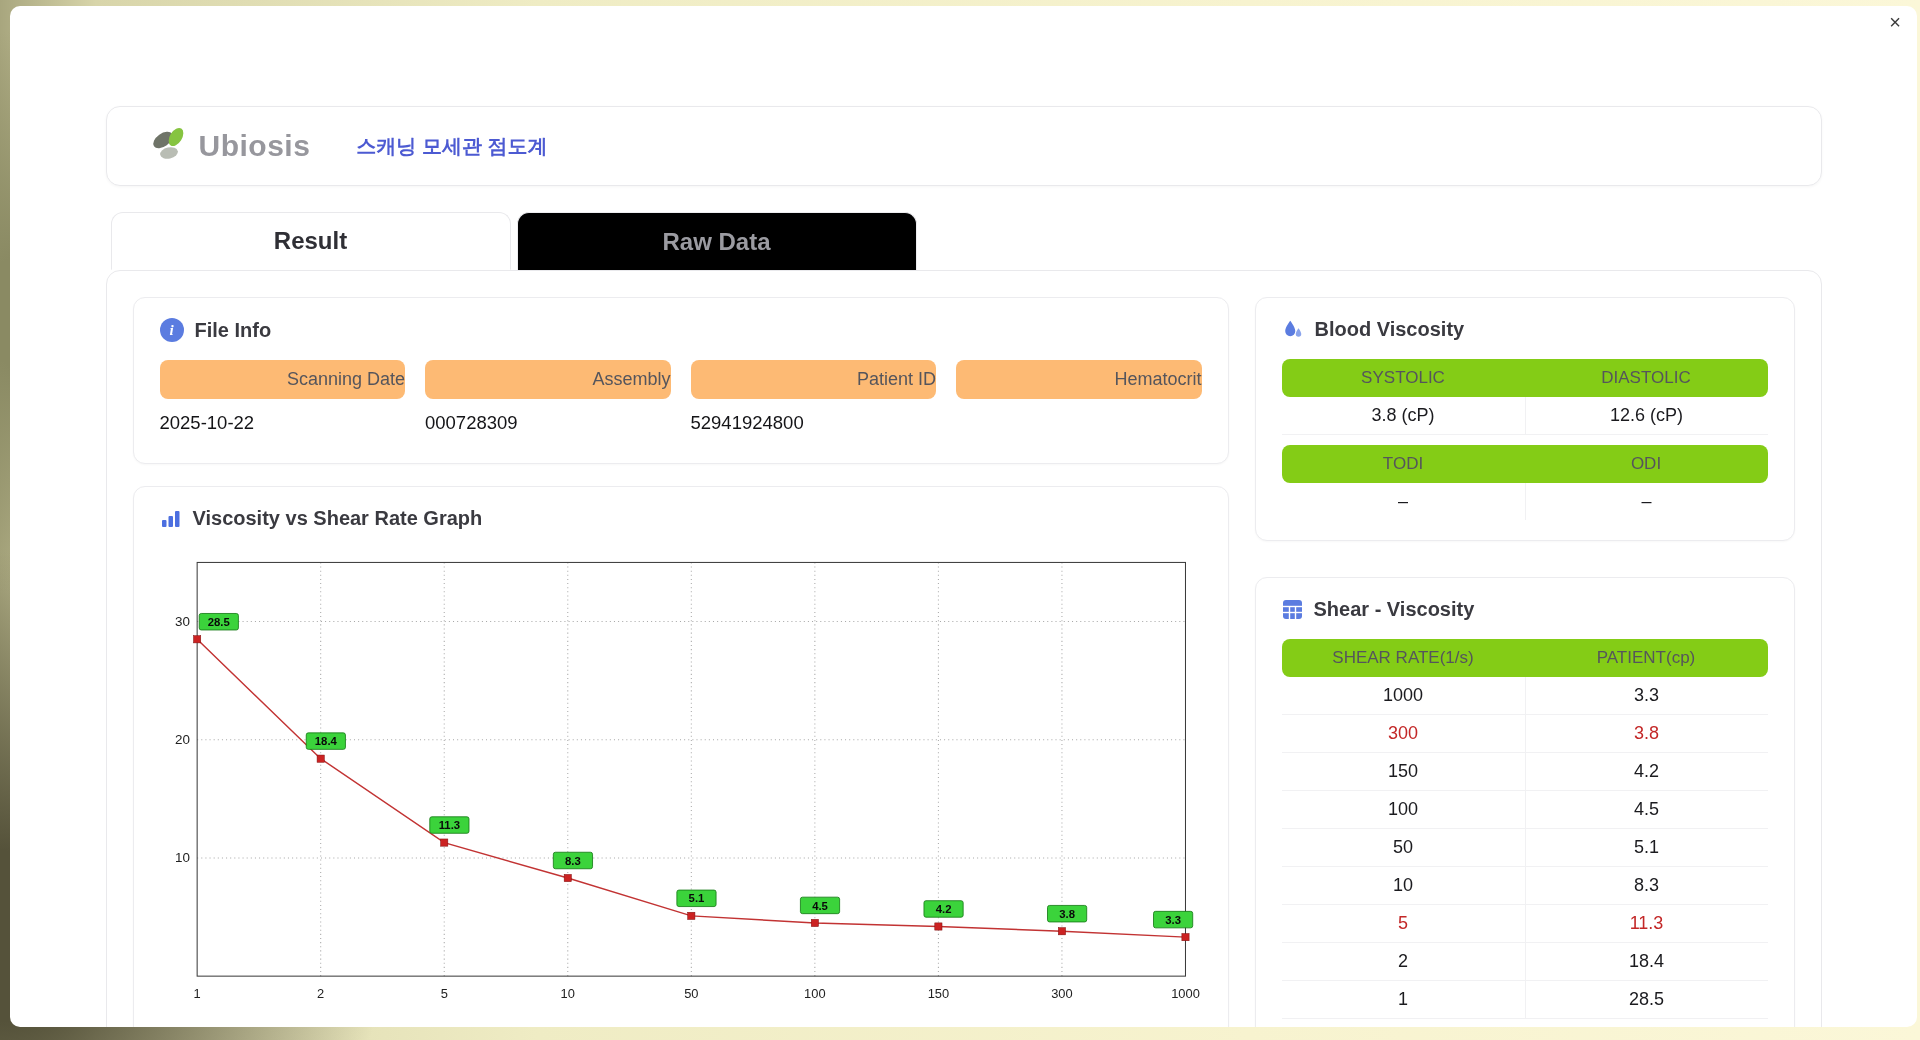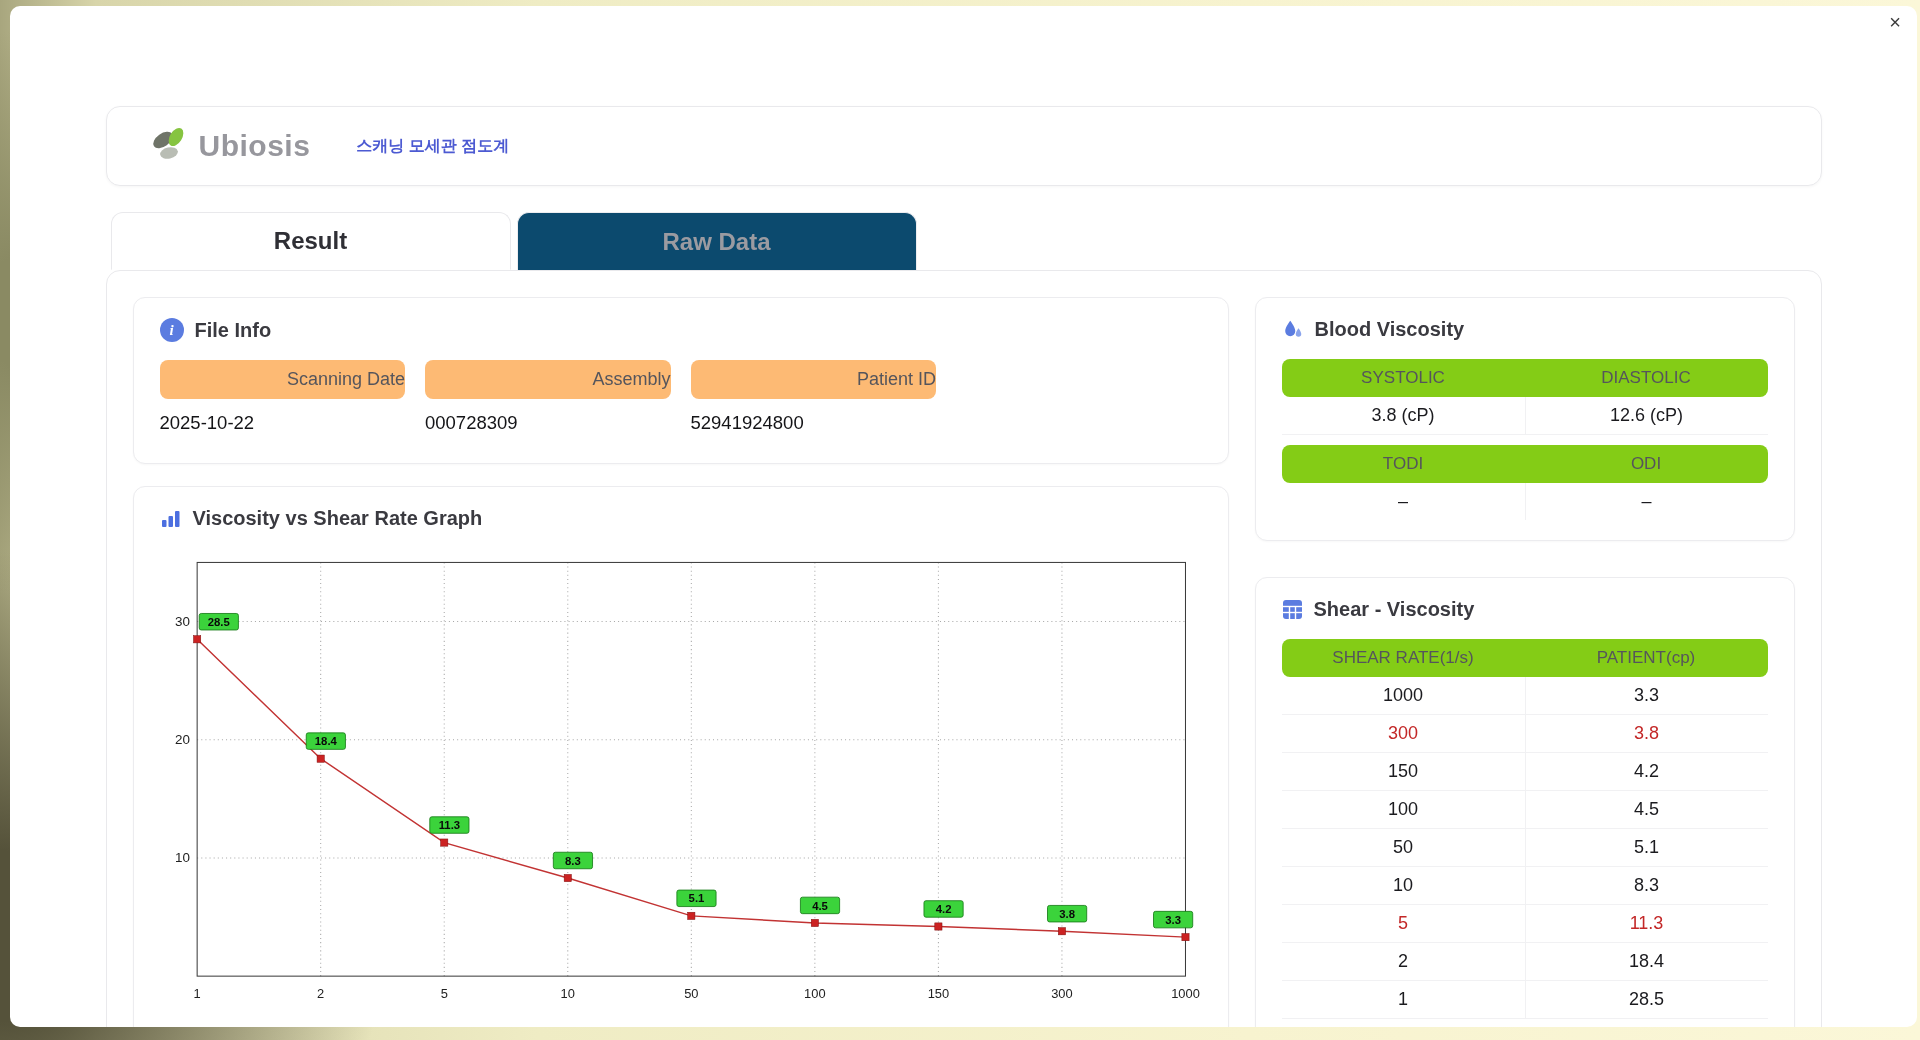--- a/index.html
+++ b/index.html
@@ -23,7 +23,7 @@
     display:flex; align-items:center; padding:0 42px; box-shadow:0 1px 3px rgba(0,0,0,.04); }
   .logo { display:flex; align-items:center; gap:4px; }
   .logo-text { font-size:30px; font-weight:600; color:#97979d; letter-spacing:.5px; }
-  .app-title { margin-left:46px; font-size:16px; font-weight:700; color:#4c5ad2; }
+  .app-title { margin-left:46px; font-size:20px; font-weight:700; color:#4c5ad2; }
 
   
   .tabs { display:flex; gap:6px; margin-top:26px; padding-left:5px; position:relative; z-index:2; }

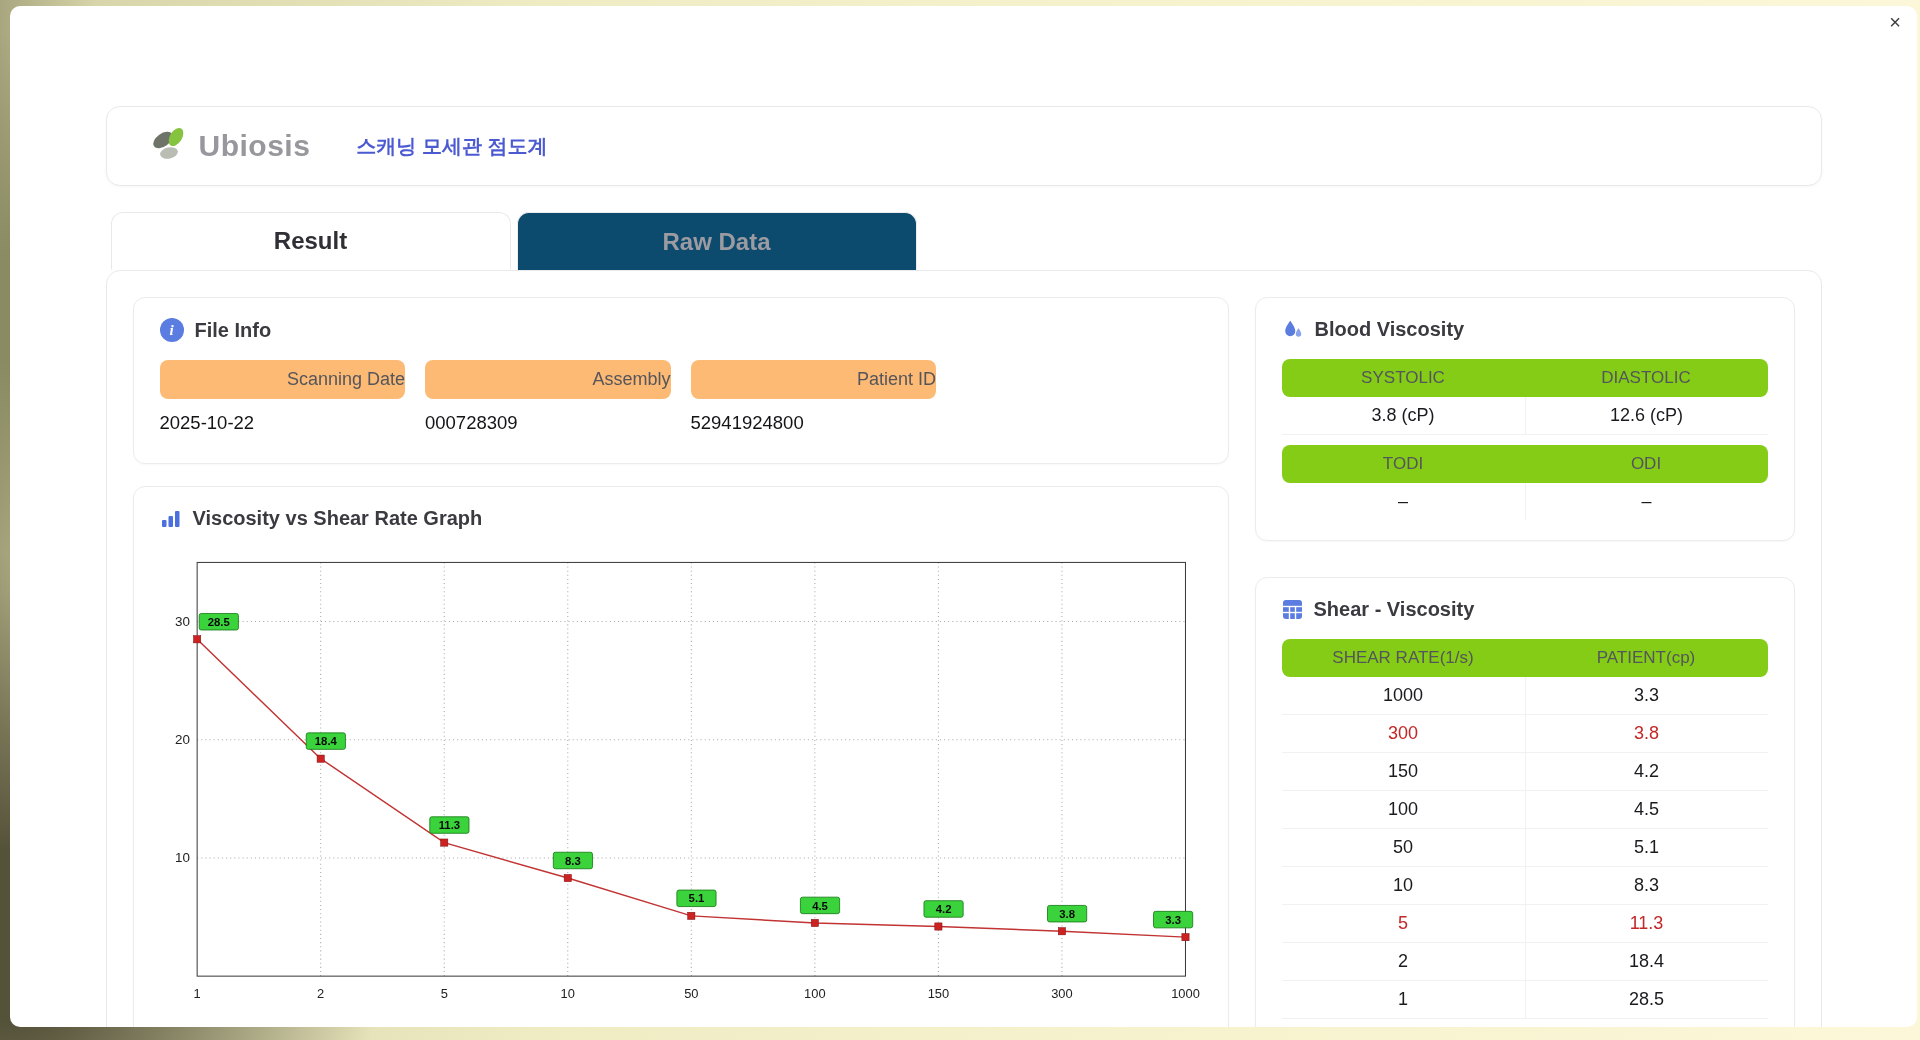--- a/index.html
+++ b/index.html
@@ -31,7 +31,7 @@
     font-size:24px; border-radius:12px 12px 0 0; cursor:pointer; }
   .tab.active { background:#fff; border:1px solid #e9e9ec; border-bottom:1px solid #fff;
     margin-bottom:-1px; color:#2f2f35; font-weight:700; }
-  .tab.inactive { background:#0c4a6e; border:1px solid #ededf0; border-bottom:none;
+  .tab.inactive { background:#000000; border:1px solid #ededf0; border-bottom:none;
     color:#9b9ba1; font-weight:600; }
 
   

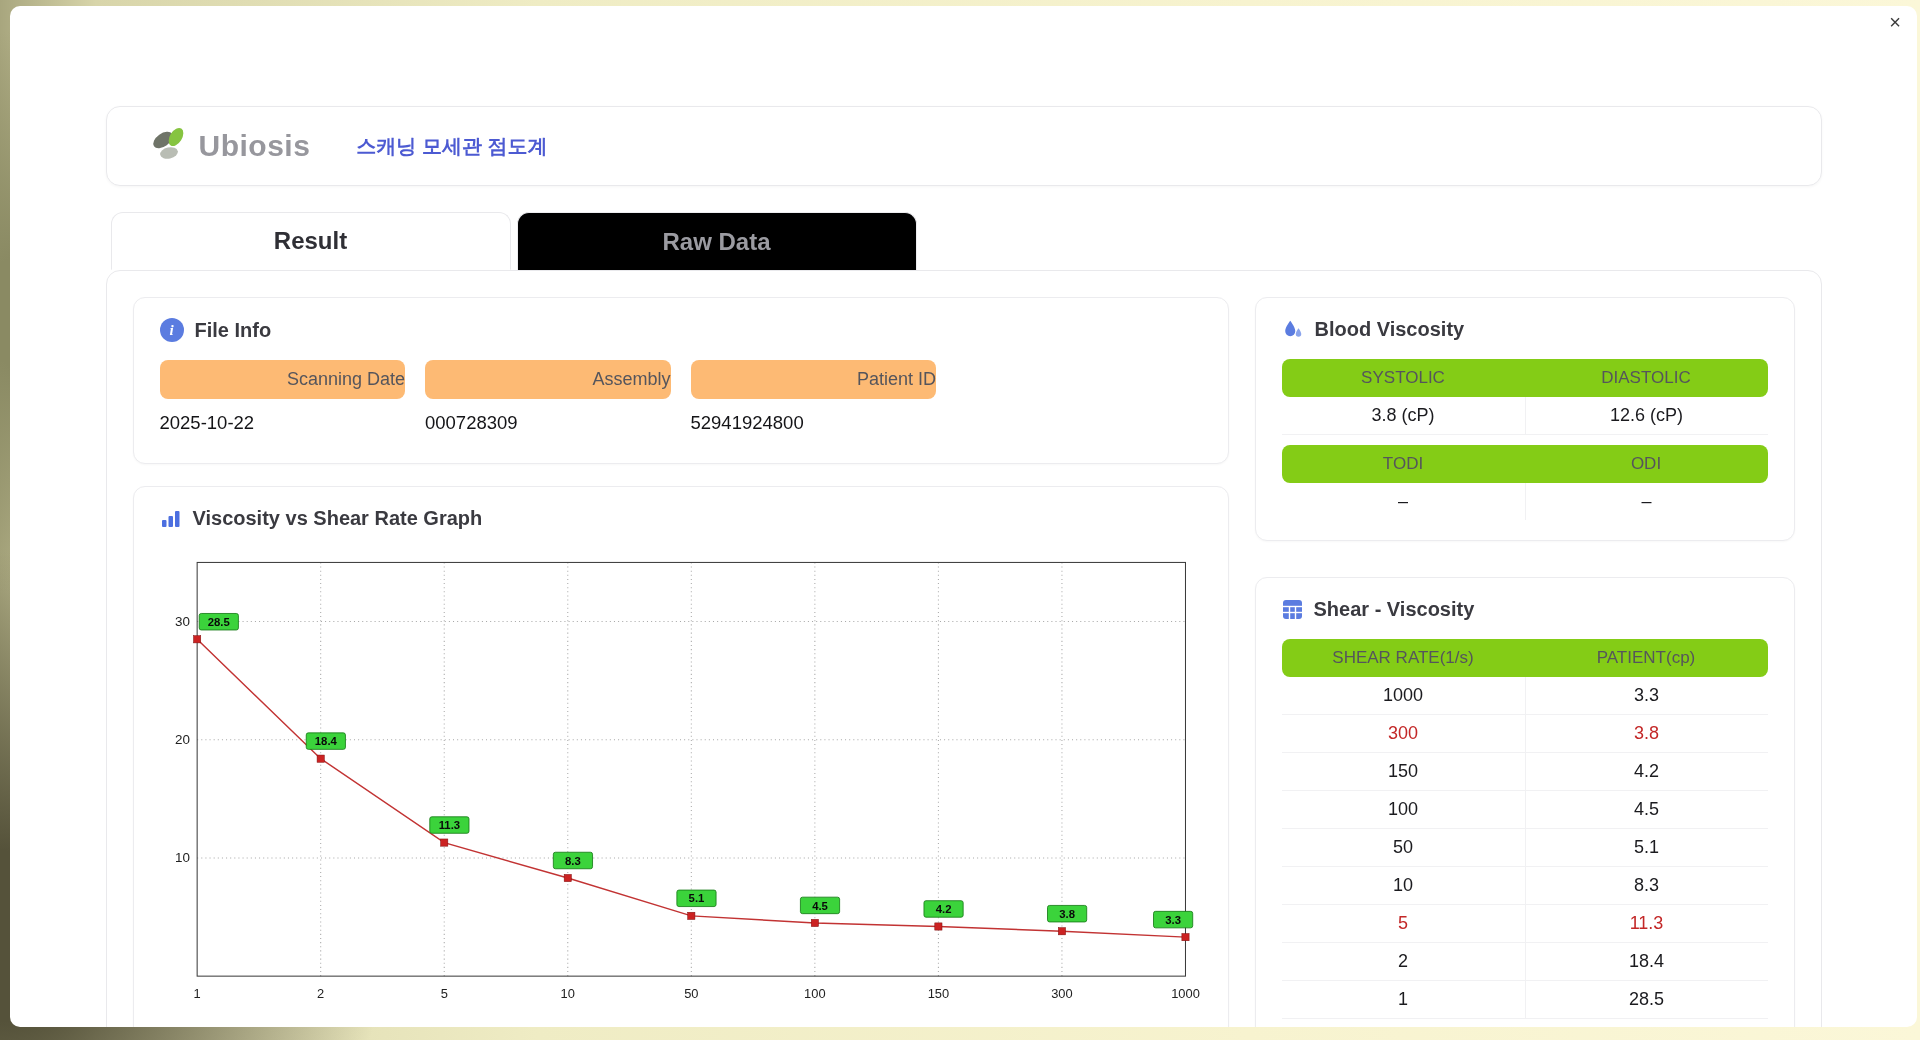--- a/index.html
+++ b/index.html
@@ -128,6 +128,7 @@
               <div class="field-value">52941924800</div>
             </div>
             <div class="field">
+              <div class="field-label">Hematocrit</div>
               <div class="field-value"></div>
             </div>
           </div>

